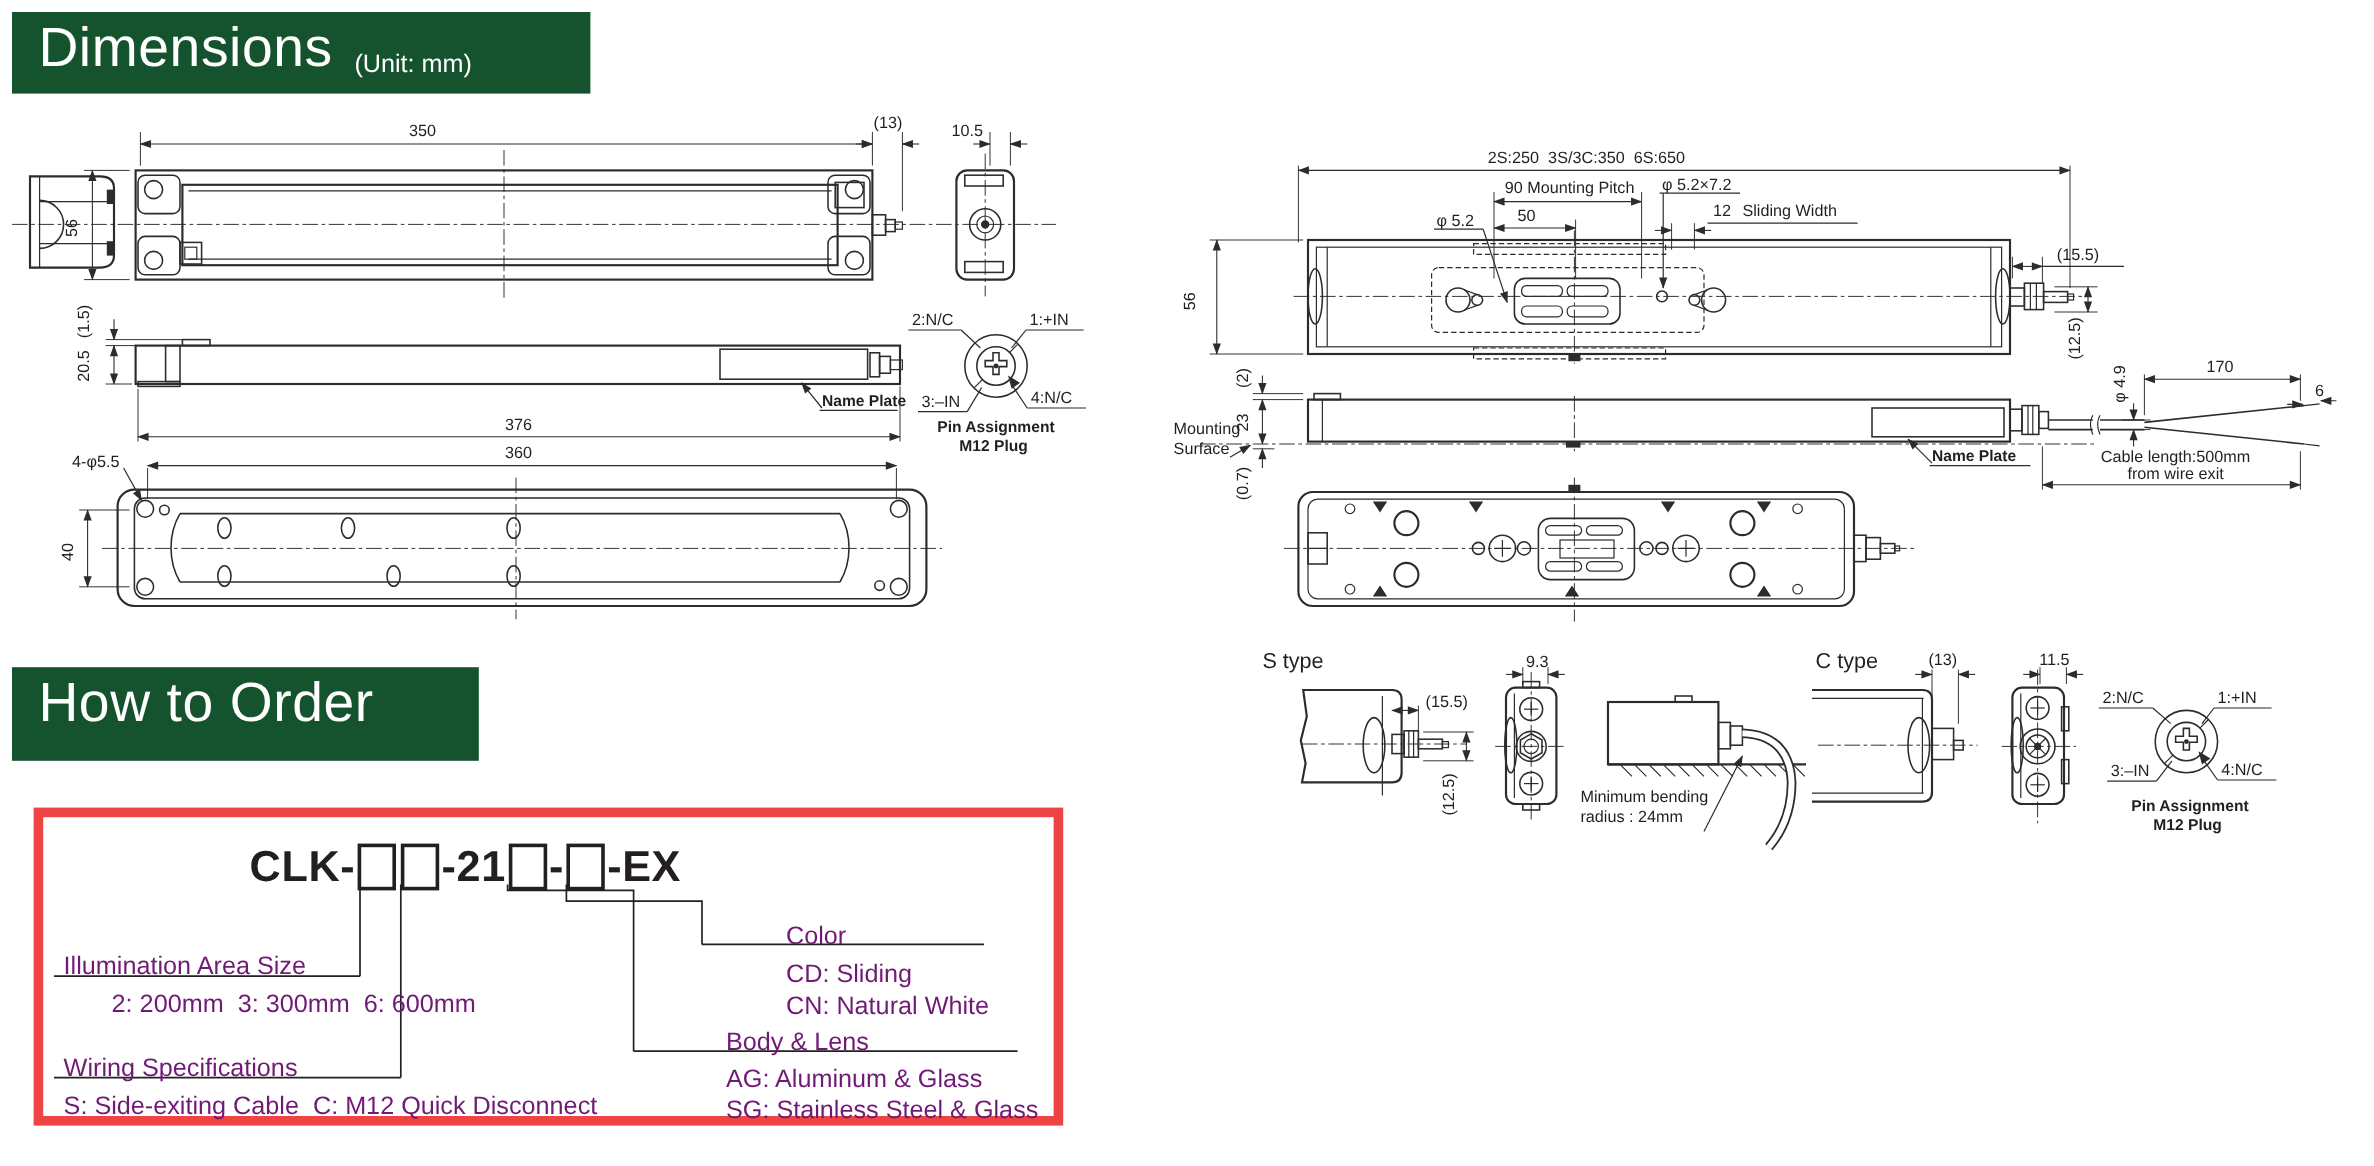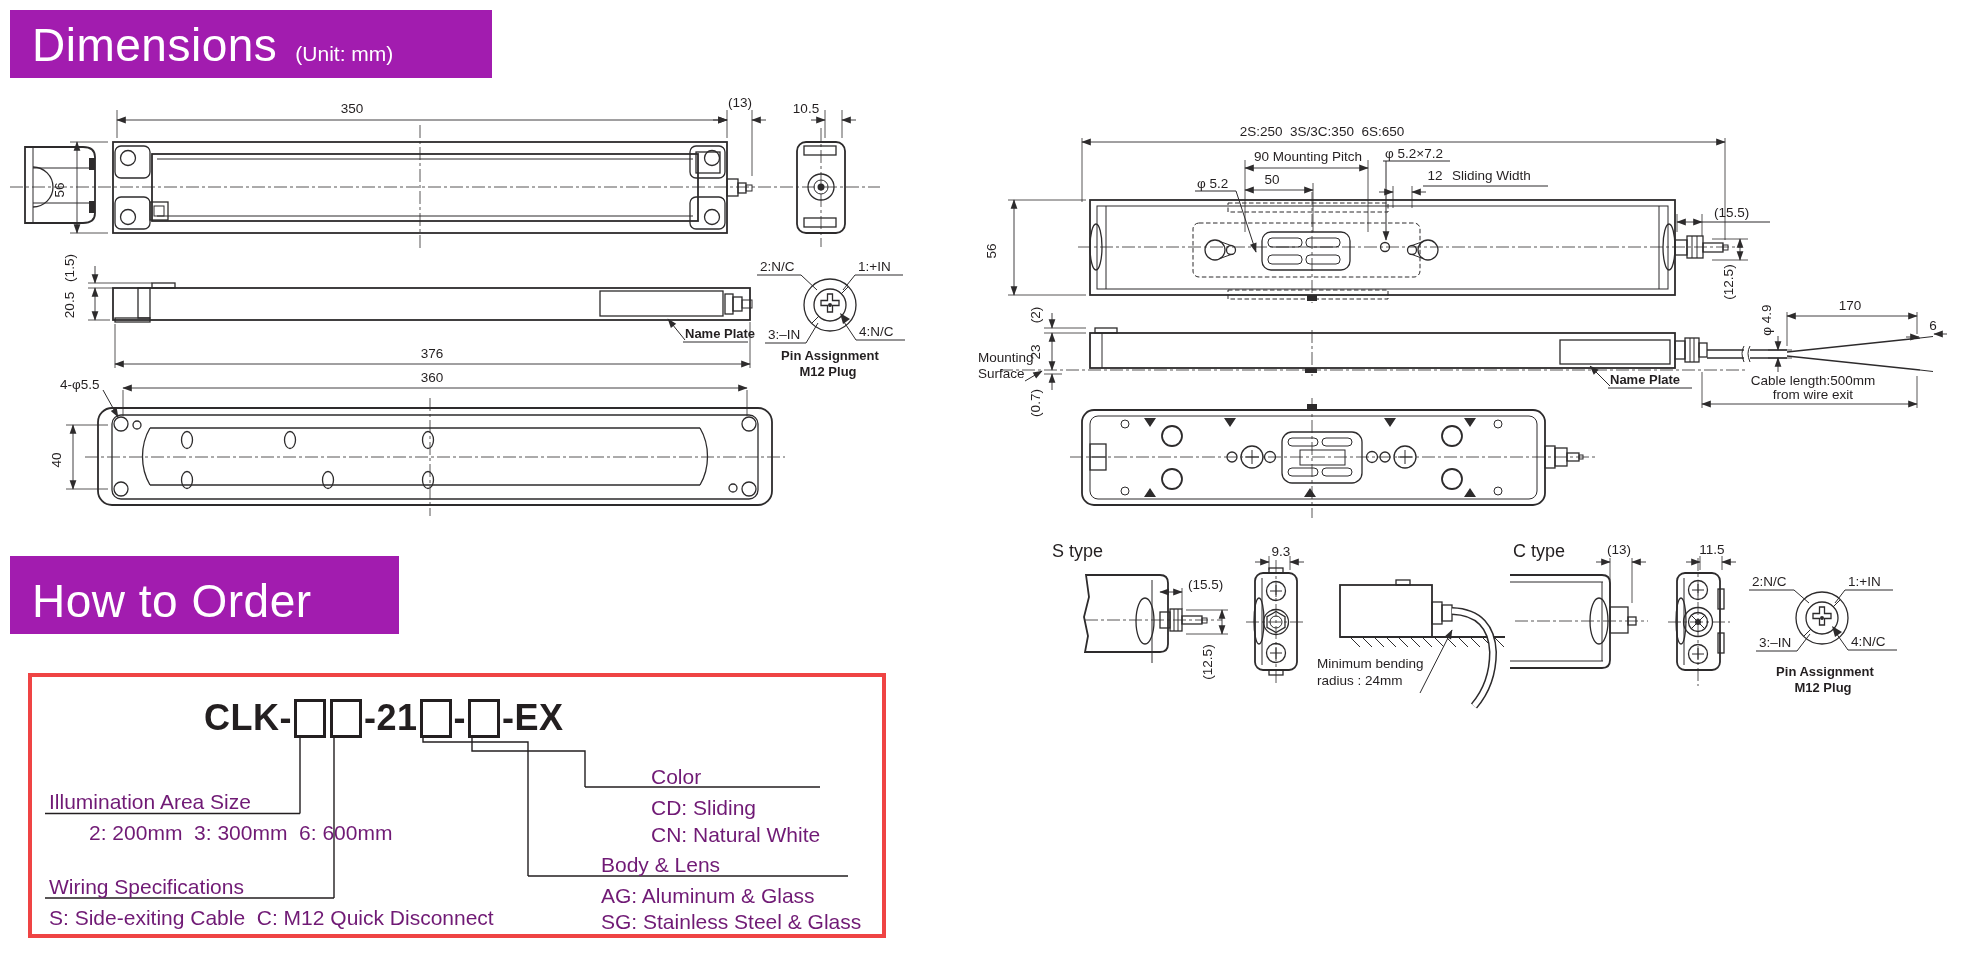--- a/index.html
+++ b/index.html
@@ -6,7 +6,7 @@
   .page{position:relative;width:1978px;height:972px;background:#fff;overflow:hidden;
         font-family:"Liberation Sans",sans-serif;color:#231f20;}
   .abs{position:absolute;}
-  .banner{background:#a21caf;color:#fff;display:flex;align-items:flex-end;padding:6px 0 10px 22px;box-sizing:border-box;}
+  .banner{background:#14532d;color:#fff;display:flex;padding:6px 0 10px 22px;box-sizing:border-box;}
   .banner .big{font-size:46px;line-height:1;letter-spacing:.5px;}
   .banner .small{font-size:21px;line-height:1.35;margin-left:18px;margin-top:24px;}
   .order-box{border:4px solid #ef4444;box-sizing:border-box;background:transparent;}

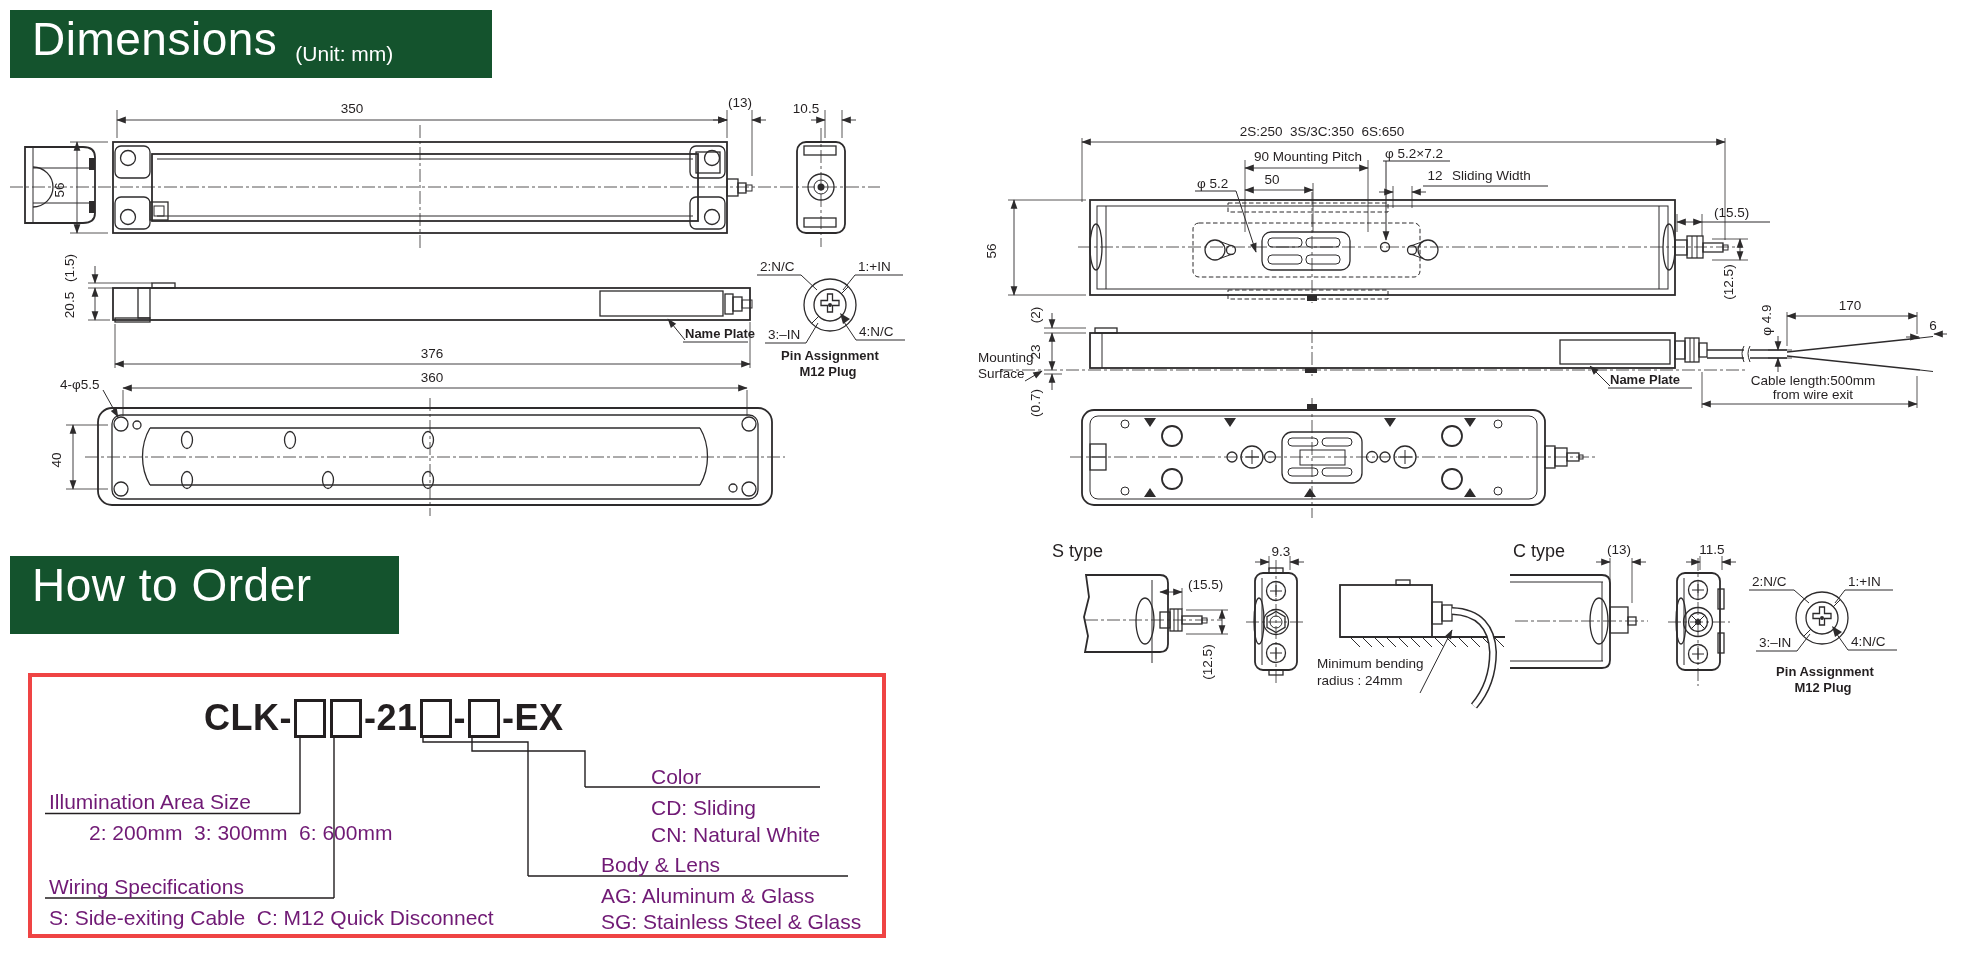--- a/index.html
+++ b/index.html
@@ -9,7 +9,7 @@
   .banner{background:#14532d;color:#fff;display:flex;padding:6px 0 10px 22px;box-sizing:border-box;}
   .banner .big{font-size:46px;line-height:1;letter-spacing:.5px;}
   .banner .small{font-size:21px;line-height:1.35;margin-left:18px;margin-top:24px;}
-  .order-box{border:4px solid #ef4444;box-sizing:border-box;background:transparent;}
+  .order-box{border:8px solid #ef4444;box-sizing:border-box;background:transparent;}
   .model-line{display:flex;align-items:center;font-size:36px;font-weight:700;letter-spacing:.5px;color:#231f20;}
   .model-box{width:26px;height:33px;border:3px solid #231f20;margin:0 2px;display:inline-block;}
   .ot{font-size:21px;white-space:pre-wrap;color:#701a75;line-height:1.15;}

